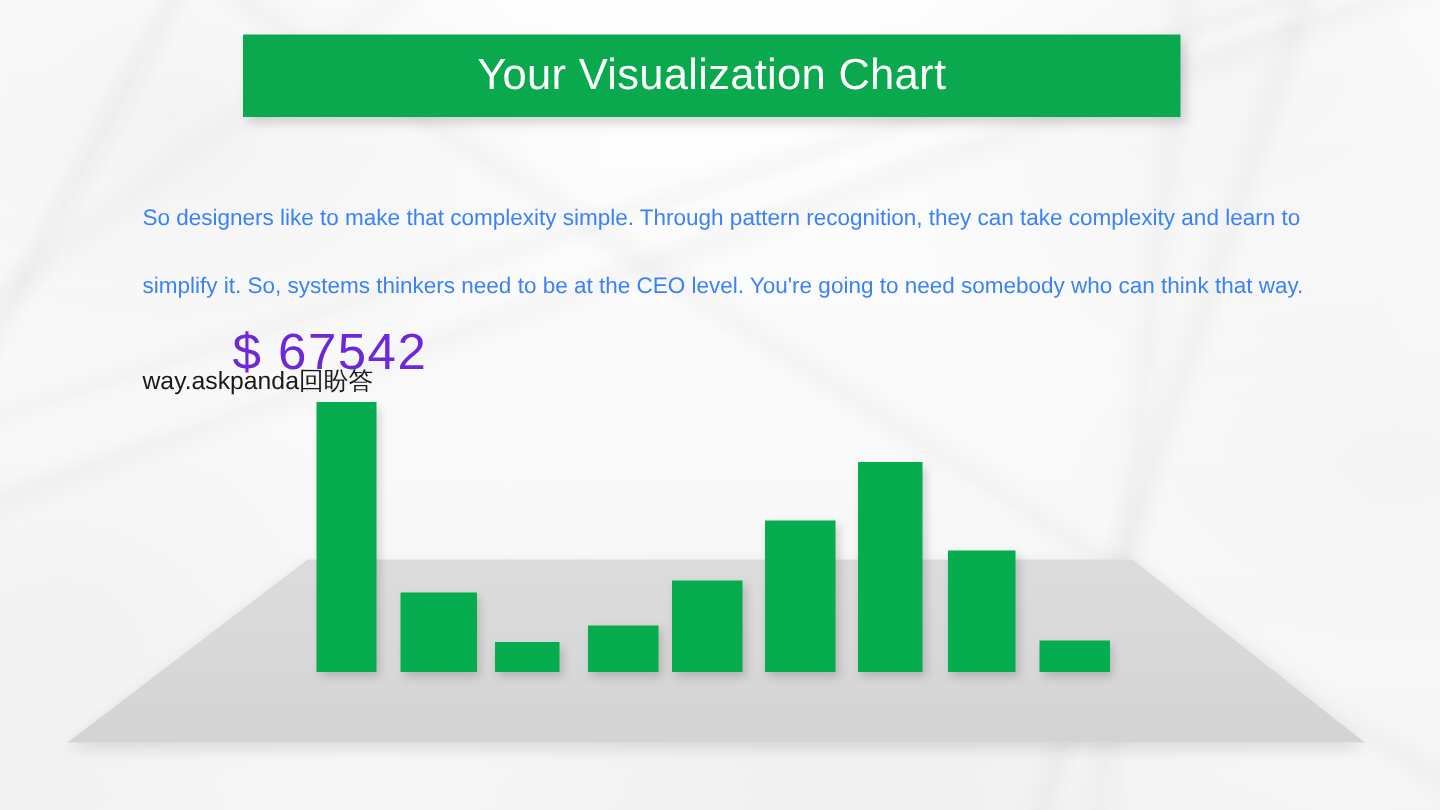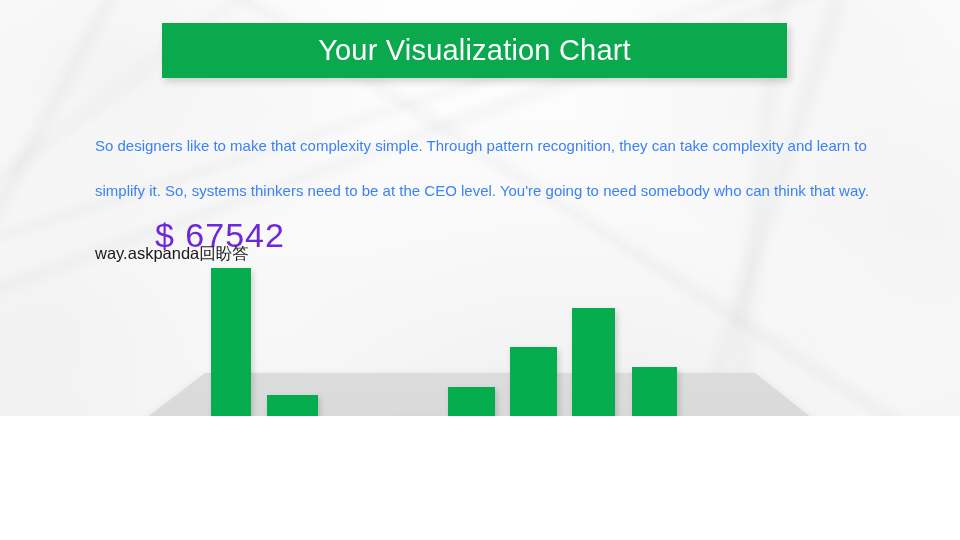--- a/index.html
+++ b/index.html
@@ -19,7 +19,7 @@
   #slide {
     position: relative;
     width: 960px;
-    height: 416px;
+    height: 540px;
     overflow: hidden;
     background: #fbfbfb;
   }

